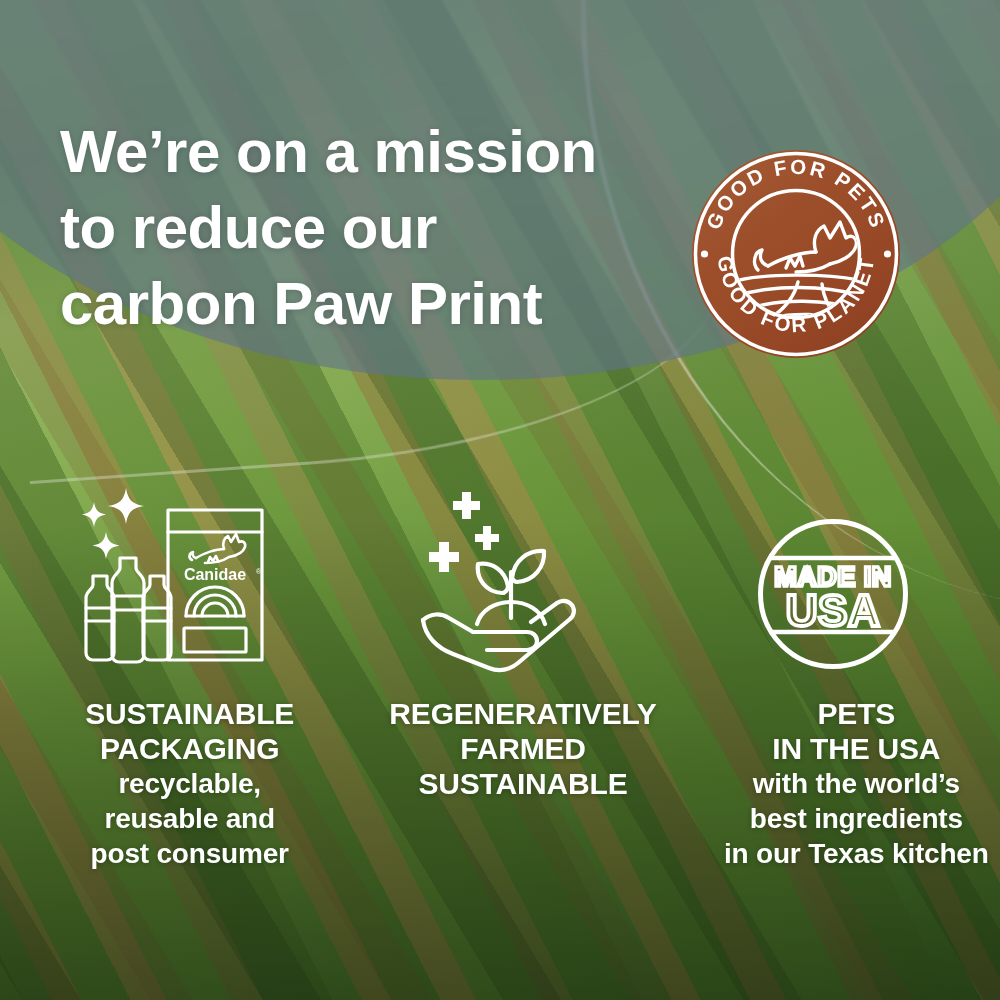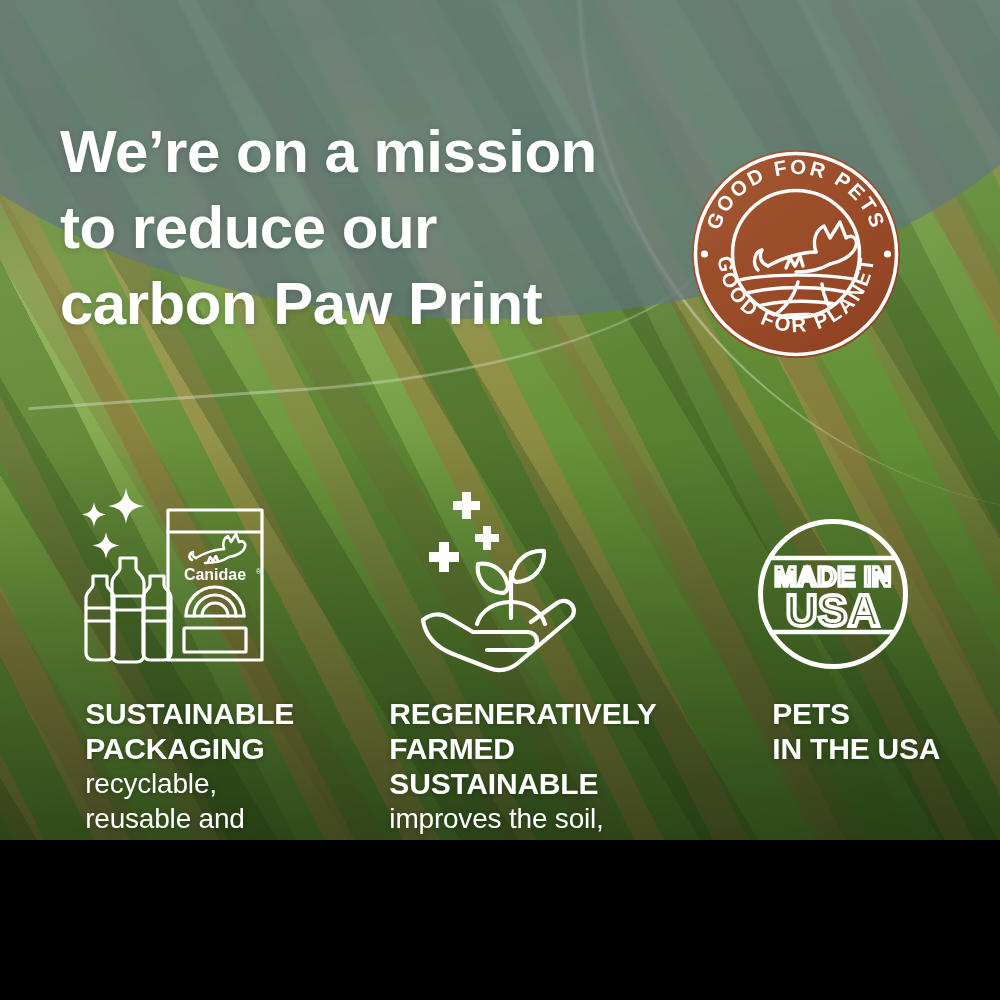--- a/index.html
+++ b/index.html
@@ -13,7 +13,7 @@
   #poster {
     position: relative;
     width: 1000px;
-    height: 840px;
+    height: 1000px;
     overflow: hidden;
     font-family: "Liberation Sans", sans-serif;
     background: #0f766e;

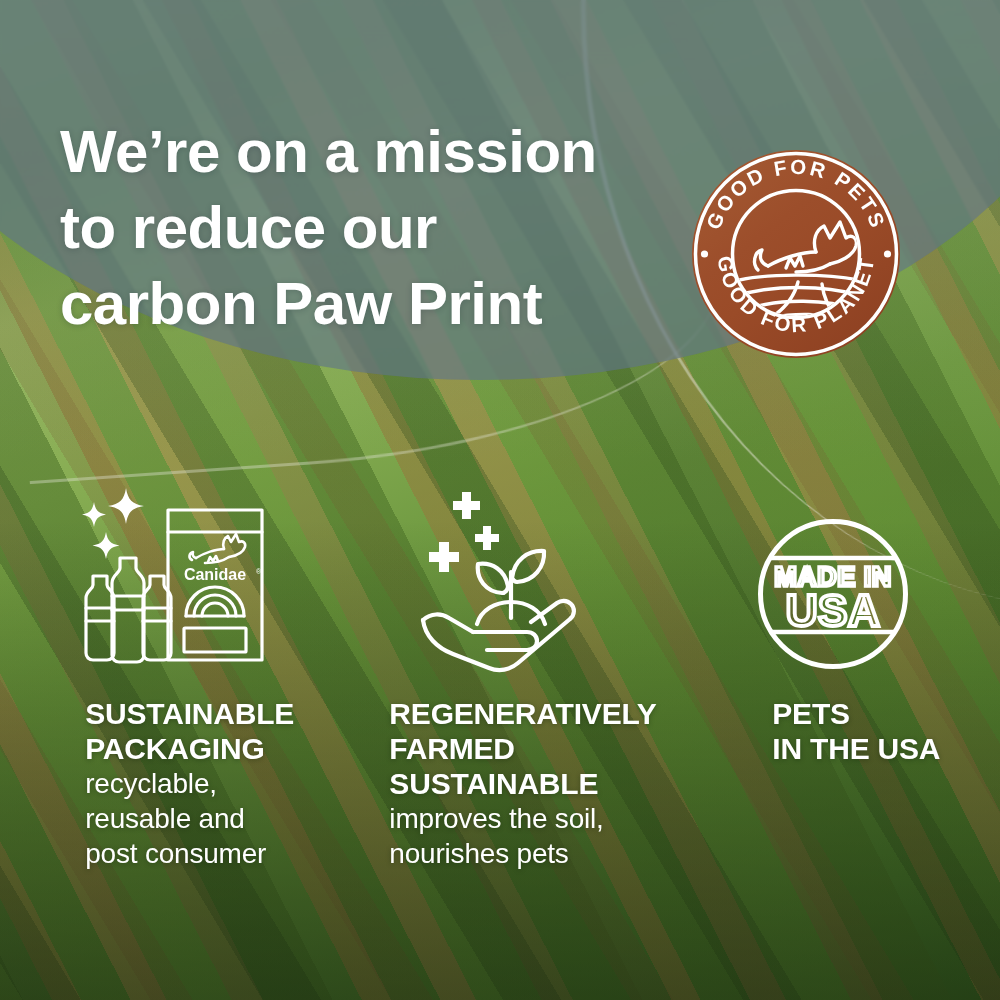--- a/index.html
+++ b/index.html
@@ -159,7 +159,7 @@
 
   .feature-text {
     margin-top: 26px;
-    text-align: left;
+    text-align: center;
     color: #fff;
     text-shadow: 0 1px 5px rgba(10,25,5,0.35);
     margin-left: 46px;

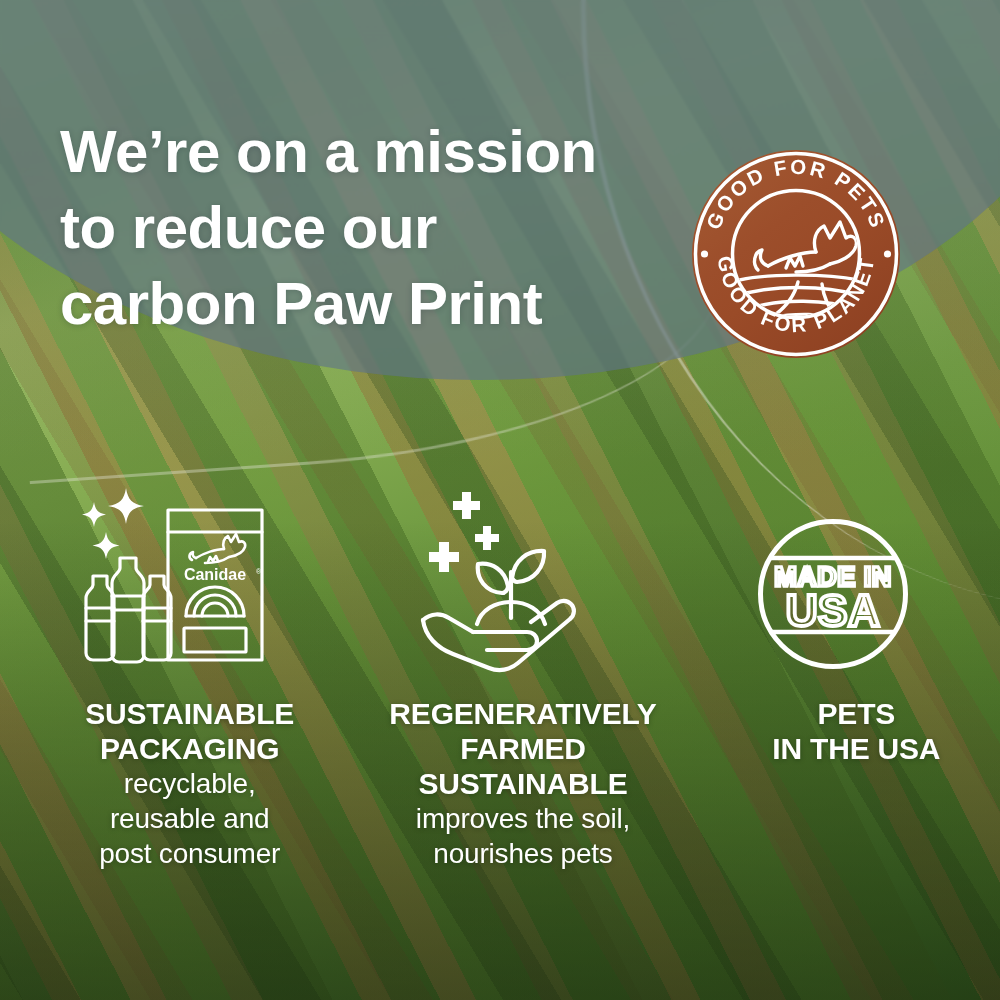--- a/index.html
+++ b/index.html
@@ -173,7 +173,7 @@
   }
   .feature-body {
     font-size: 28px;
-    font-weight: 400;
+    font-weight: 700;
     line-height: 35px;
     letter-spacing: -0.2px;
     white-space: pre-line;

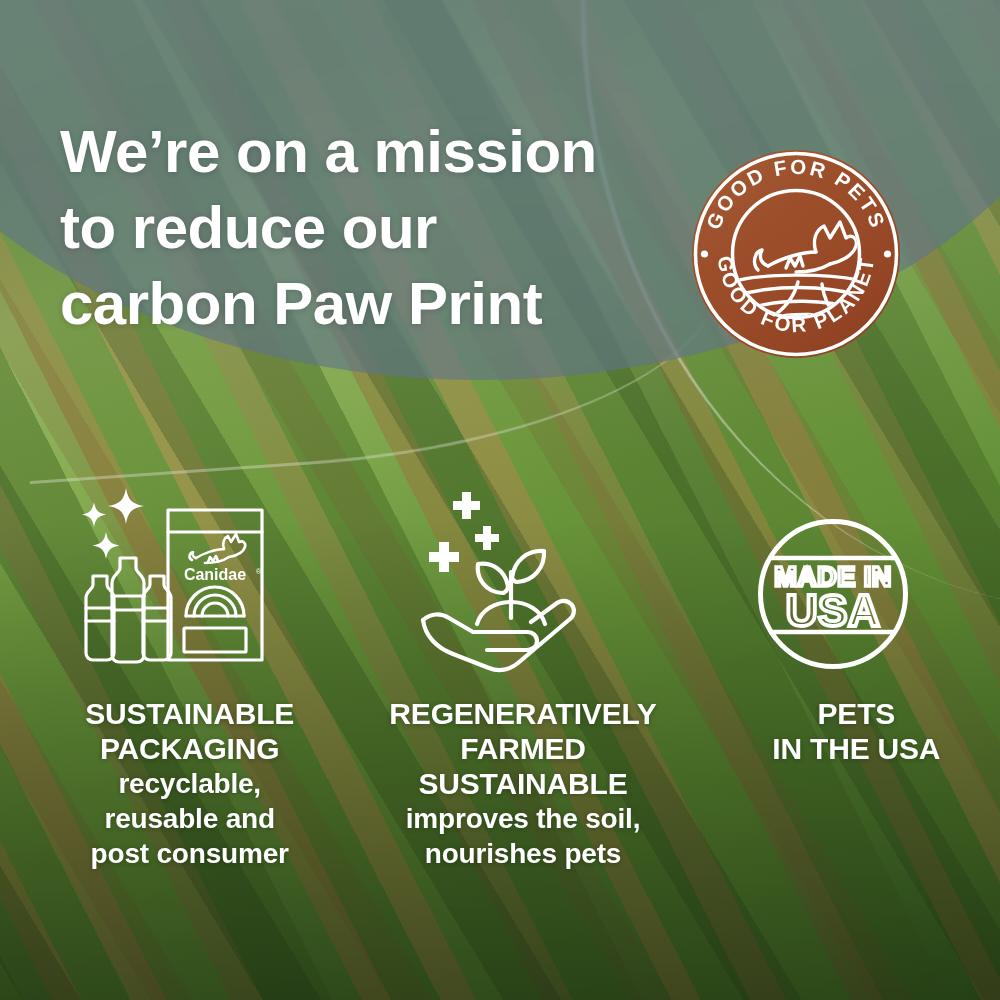--- a/index.html
+++ b/index.html
@@ -384,6 +384,9 @@
       <div class="feature-text">
         <div class="feature-title">PETS
 IN THE USA</div>
+        <div class="feature-body">with the world’s
+best ingredients
+in our Texas kitchen</div>
       </div>
     </div>
 

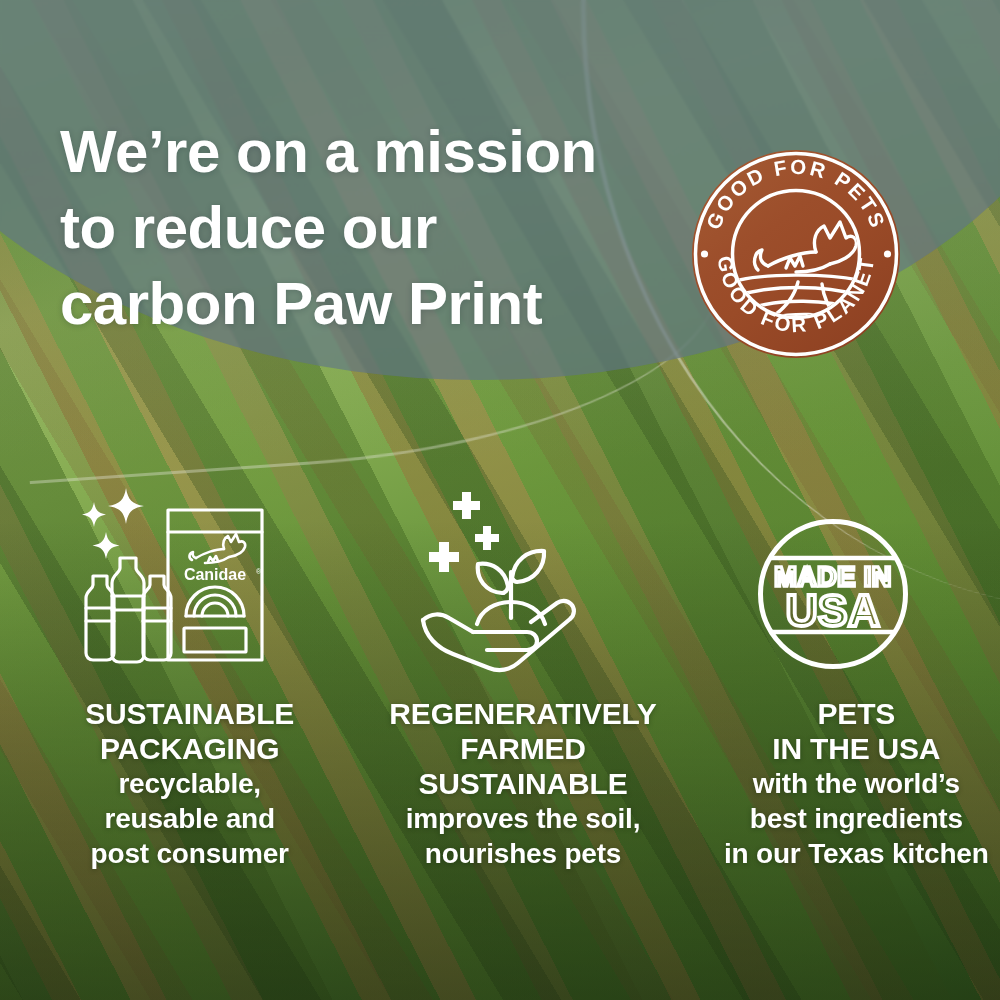--- a/index.html
+++ b/index.html
@@ -341,8 +341,6 @@
         <div class="feature-title">REGENERATIVELY
 FARMED
 SUSTAINABLE</div>
-        <div class="feature-body">improves the soil,
-nourishes pets</div>
       </div>
     </div>
 

